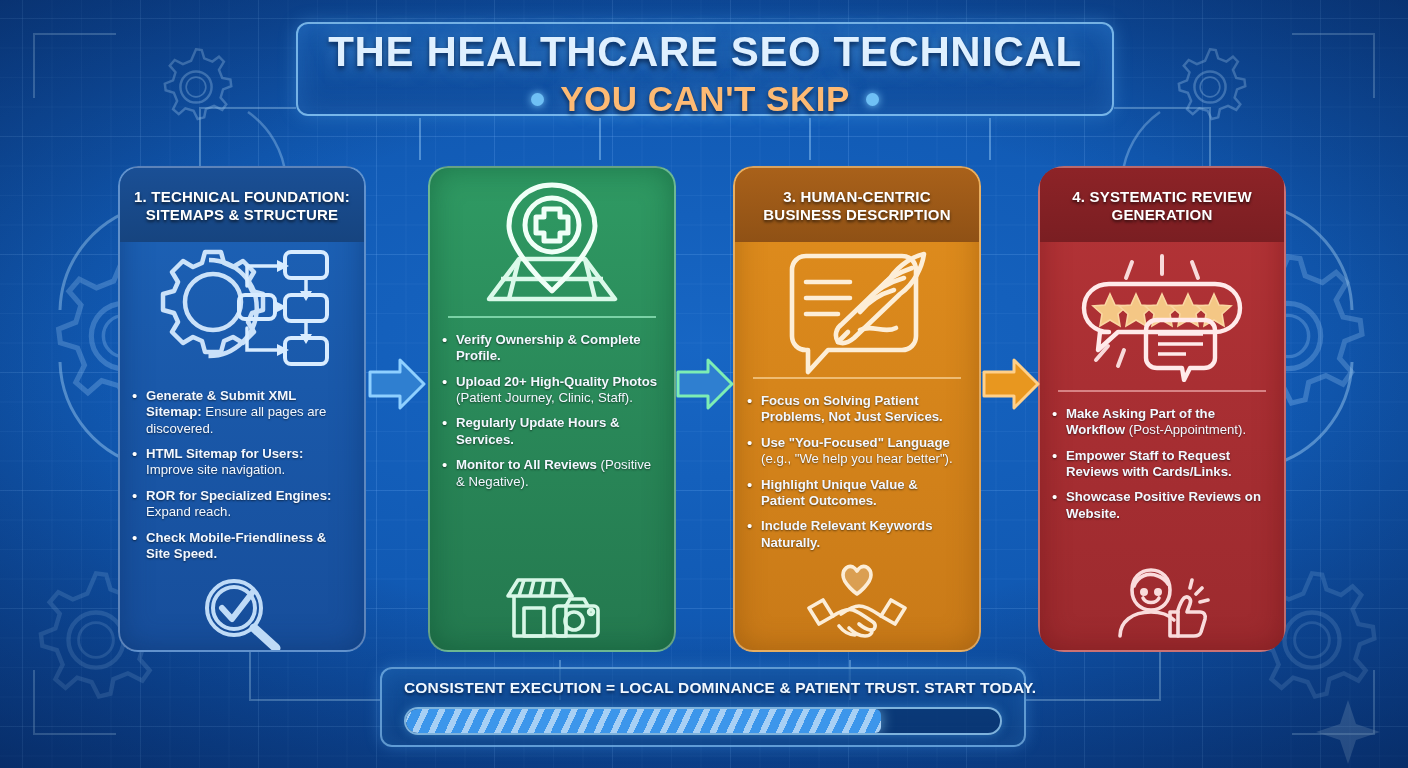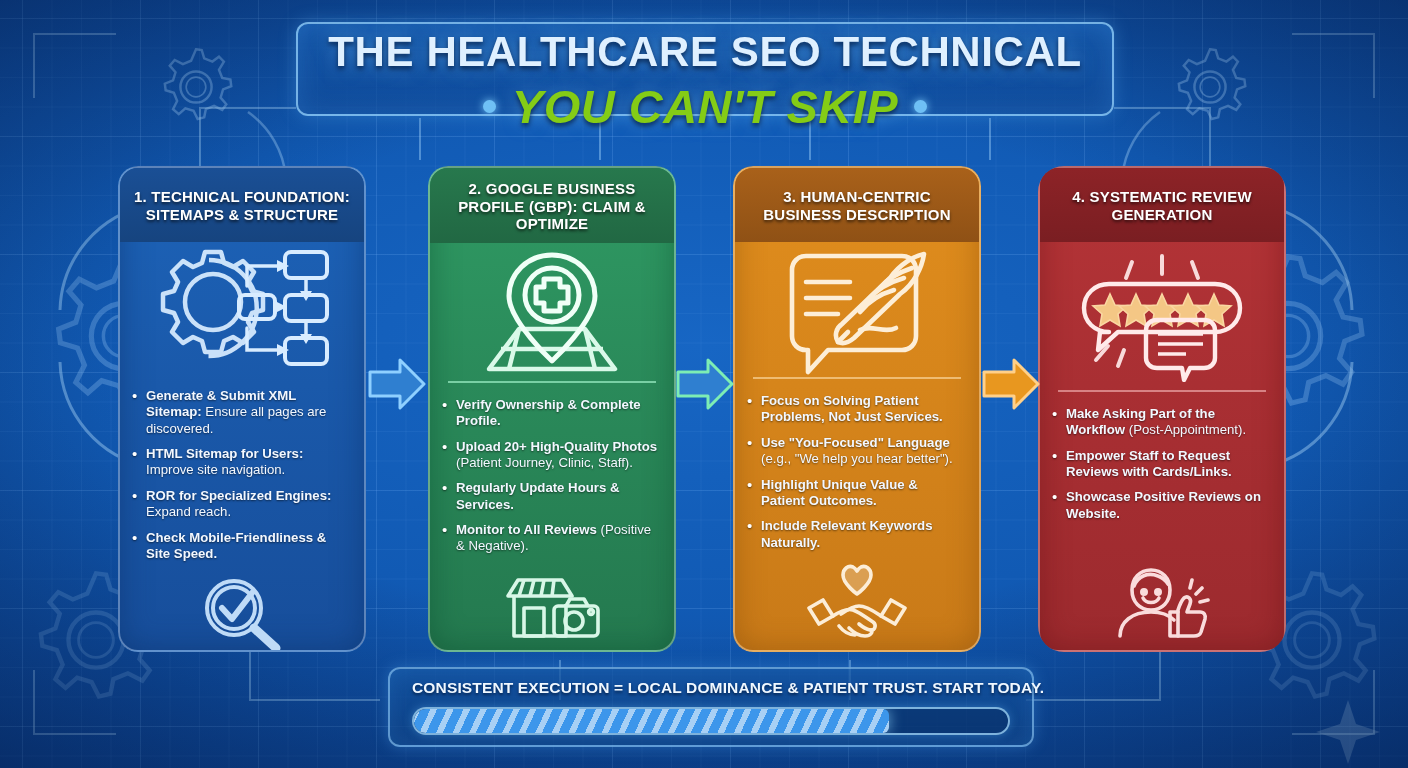--- a/index.html
+++ b/index.html
@@ -53,11 +53,10 @@
     display:flex; align-items:center; justify-content:center; gap:16px;
   }
   #title-sub {
-    font-size:47px; font-weight:700; letter-spacing:.5px;
-    color:#84cc16;
+    font-size:35px; font-weight:700; letter-spacing:.5px;
+    color:#fdba74;
     text-shadow:0 3px 5px rgba(2,22,56,.75), 0 0 18px rgba(120,200,255,.5);
     white-space:nowrap;
-    font-style:italic;
   }
   .tdot { width:13px; height:13px; border-radius:50%;
     background:#6fc0f5; box-shadow:0 0 9px rgba(130,210,255,.95); }

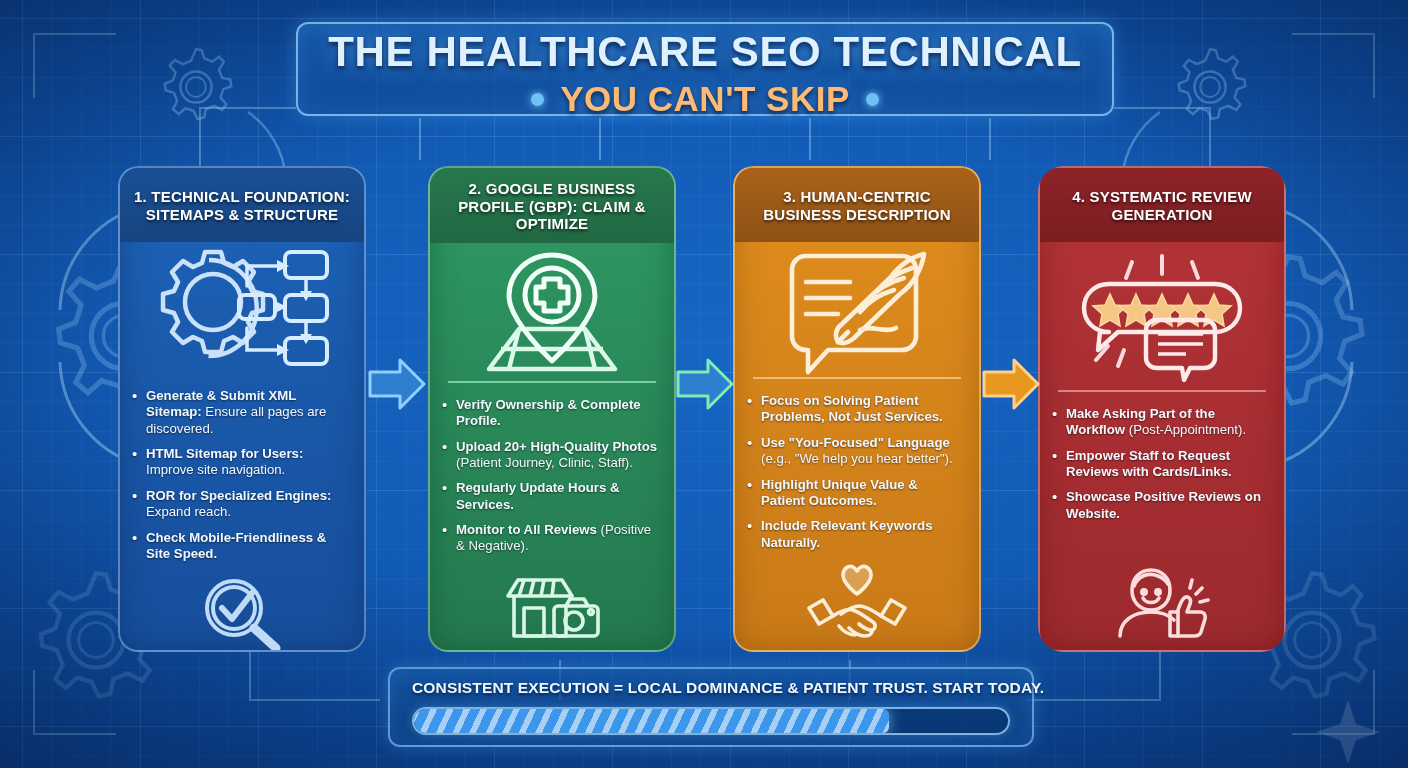--- a/index.html
+++ b/index.html
@@ -311,7 +311,6 @@
 
 <div class="card" id="card-2">
   <div class="card-inner">
-    <div class="card-head">2. GOOGLE BUSINESS PROFILE (GBP): CLAIM &amp; OPTIMIZE</div>
     <div class="card-icon">
       <svg width="170" height="138" viewBox="0 0 170 138">
         <g fill="none" stroke="#e4fff1" stroke-width="4.5" stroke-linejoin="round" opacity="0.95">

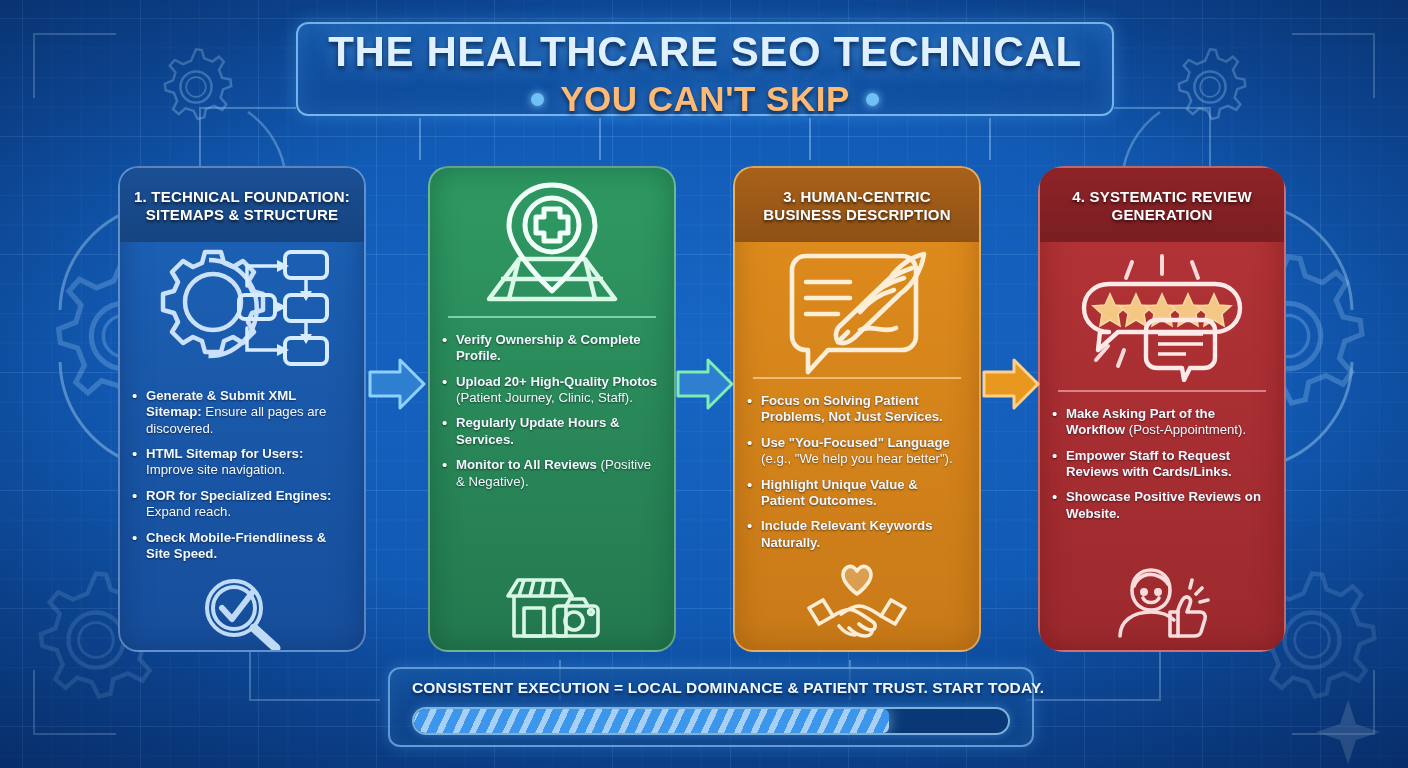--- a/index.html
+++ b/index.html
@@ -133,7 +133,7 @@
 
   
   #footer {
-    position:absolute; left:388px; top:667px; width:646px; height:80px;
+    position:absolute; left:380px; top:667px; width:646px; height:80px;
     border:2px solid rgba(150,210,255,.6); border-radius:12px;
     background:linear-gradient(180deg, rgba(20,84,160,.70) 0%, rgba(14,64,130,.70) 100%);
     box-shadow:0 0 16px rgba(90,180,255,.30), inset 0 0 22px rgba(60,140,220,.22);

